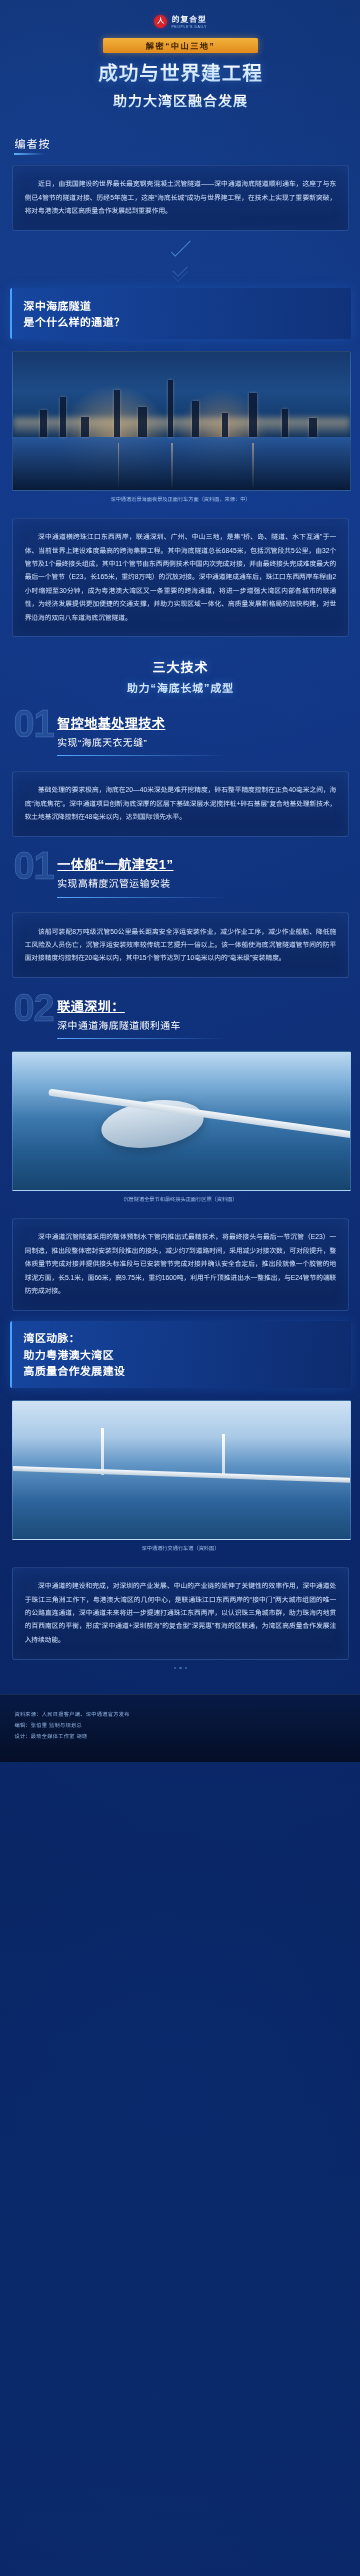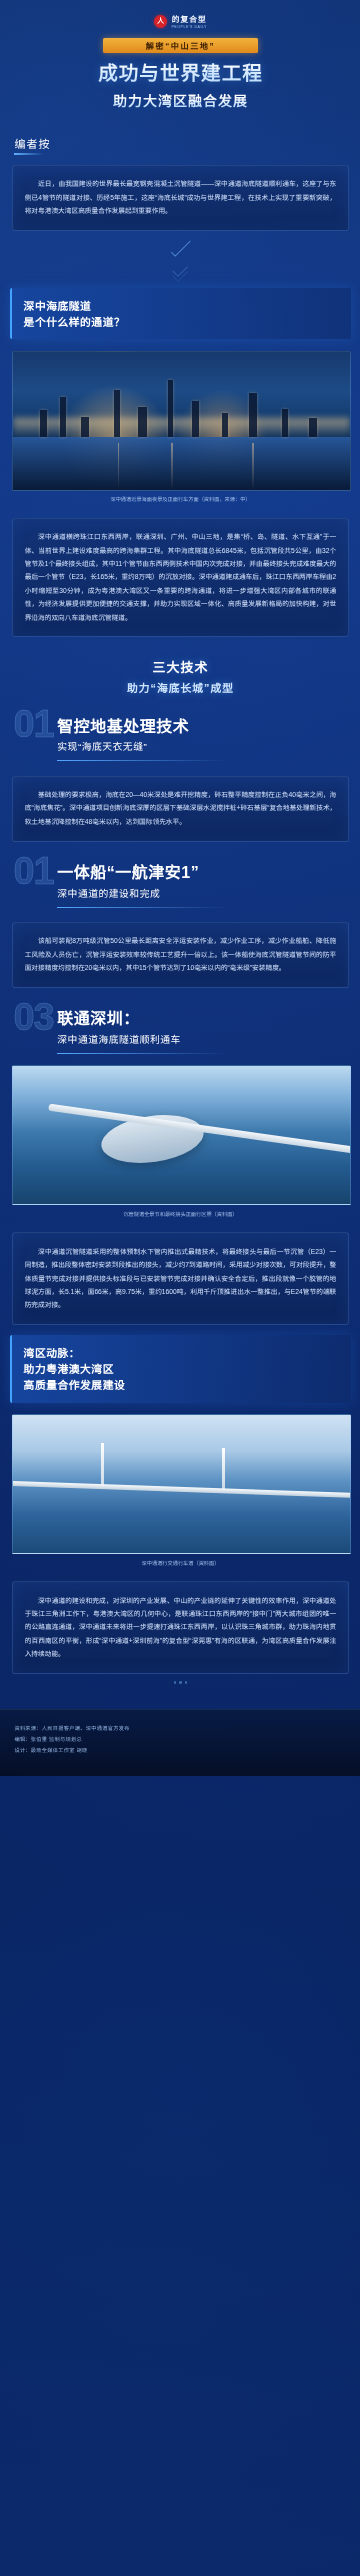--- a/index.html
+++ b/index.html
@@ -202,7 +202,7 @@
     -webkit-text-stroke:0.5px rgba(150,205,255,.35);
   }
   .numsec .heads{margin-left:47px;}
-  .numsec .h1{font-size:16px;font-weight:bold;color:#ffffff;letter-spacing:0.5px;line-height:1.6;}
+  .numsec .h1{font-size:13px;font-weight:bold;color:#ffffff;letter-spacing:0.5px;line-height:1.6;text-decoration:underline;}
   .numsec .h2{font-size:9.8px;font-weight:normal;color:#ffffff;letter-spacing:0.5px;line-height:1.6;}
   .numsec .ul{margin:5.2px 0 0 47px;width:170px;height:1px;
     background:linear-gradient(90deg,#56a8ff,rgba(86,168,255,0));}

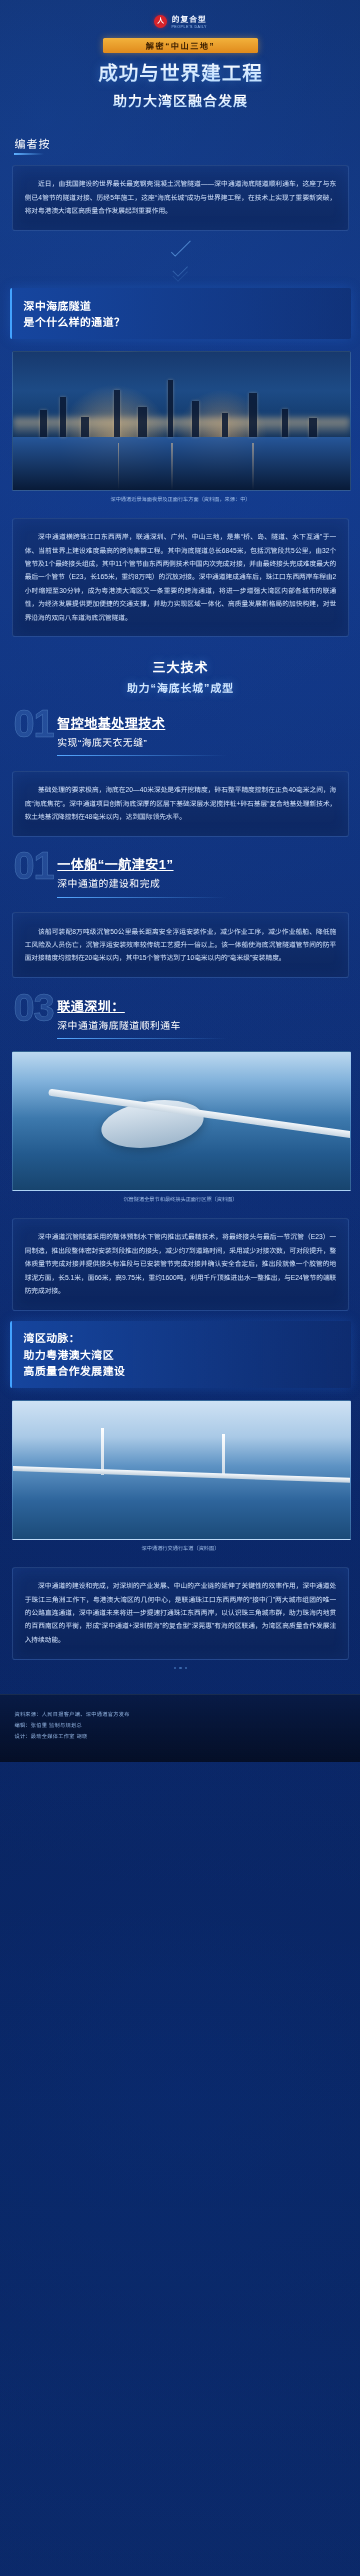--- a/index.html
+++ b/index.html
@@ -319,7 +319,7 @@
     <div class="bignum">01</div>
     <div class="heads">
       <div class="h1">一体船“一航津安1”</div>
-      <div class="h2">深中通道的建设和完成</div>
+      <div class="h2">实现高精度沉管运输安装</div>
     </div>
     <div class="ul"></div>
   </div>

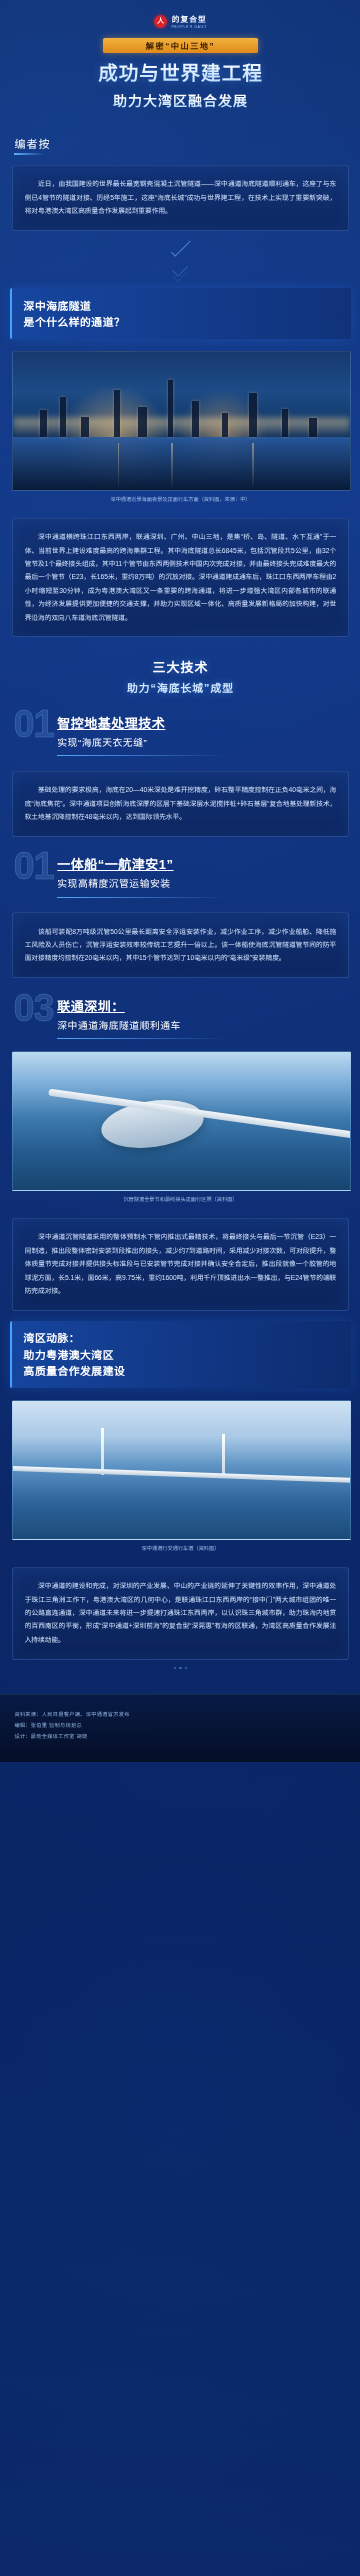--- a/index.html
+++ b/index.html
@@ -329,7 +329,7 @@
 
   
   <div class="numsec">
-    <div class="bignum">03</div>
+    <div class="bignum">02</div>
     <div class="heads">
       <div class="h1">联通深圳：</div>
       <div class="h2">深中通道海底隧道顺利通车</div>

